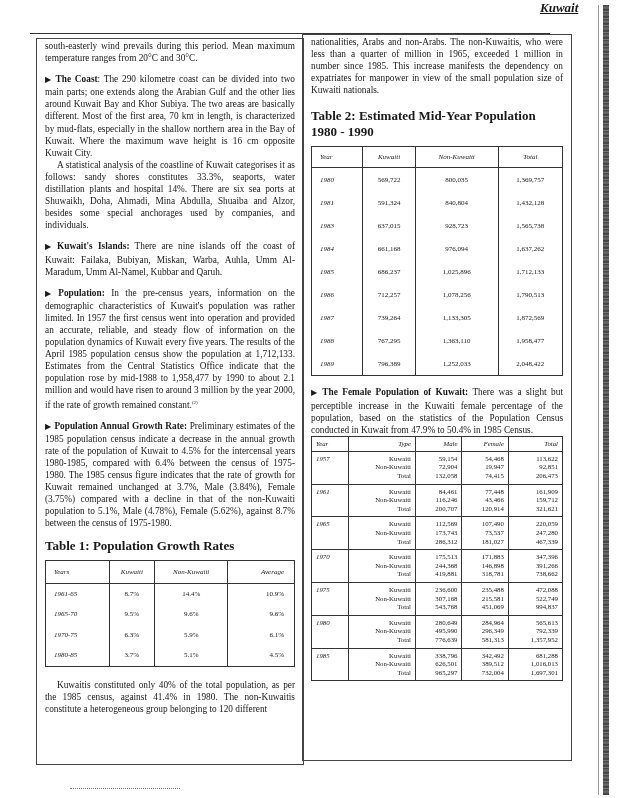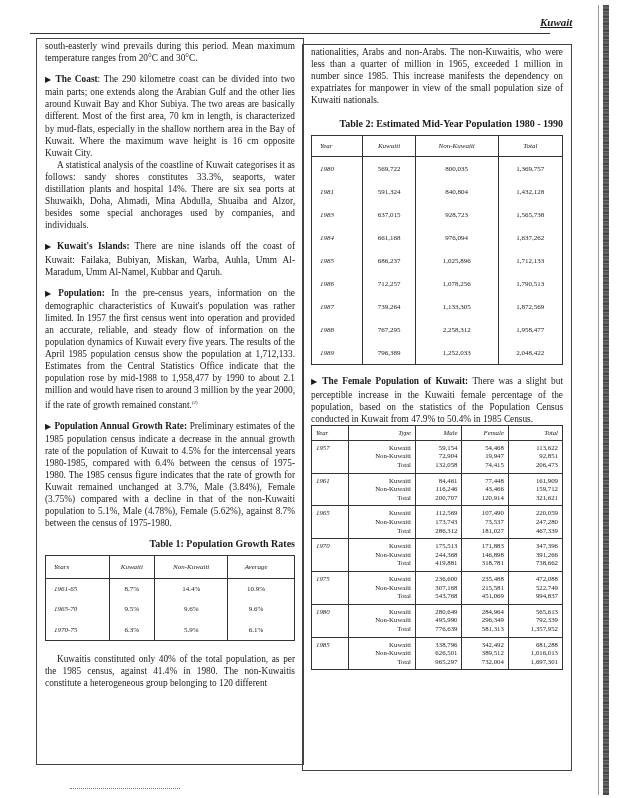--- a/index.html
+++ b/index.html
@@ -5,8 +5,8 @@
     html, body { margin: 0; padding: 0; background: #ffffff; }
     body { width: 617px; height: 798px; position: relative; overflow: hidden;
            font-family: "Liberation Serif", "DejaVu Serif", serif; color: #1a1a1a; }
-    .header-title { position: absolute; left: 540px; top: 16px; font-weight: bold; font-style: italic;
-                    font-size: 11px; text-decoration: underline; }
+    .header-title { position: absolute; left: 540px; top: 0; font-weight: bold; font-style: italic;
+                    font-size: 13px; text-decoration: underline; }
     .topline { position: absolute; left: 30px; top: 33px; width: 520px; height: 1px; background: #333; }
     .col { position: absolute; border: 1px solid #444; box-sizing: border-box; padding: 1px 8px; }
     .col-left { left: 36px; top: 38px; width: 268px; height: 727px; }

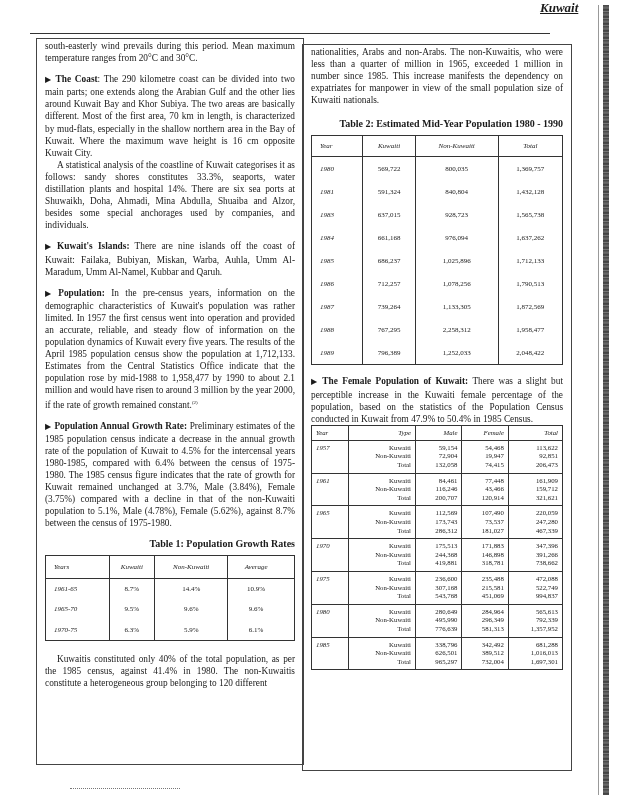--- a/index.html
+++ b/index.html
@@ -10,7 +10,7 @@
     .topline { position: absolute; left: 30px; top: 33px; width: 520px; height: 1px; background: #333; }
     .col { position: absolute; border: 1px solid #444; box-sizing: border-box; padding: 1px 8px; }
     .col-left { left: 36px; top: 38px; width: 268px; height: 727px; }
-    .col-right { left: 302px; top: 44px; width: 270px; height: 727px; }
+    .col-right { left: 302px; top: 34px; width: 270px; height: 727px; }
     p { margin: 0; font-size: 9.3px; line-height: 12.1px; text-align: justify; }
     .gap { height: 9px; }
     .indent { text-indent: 12px; }

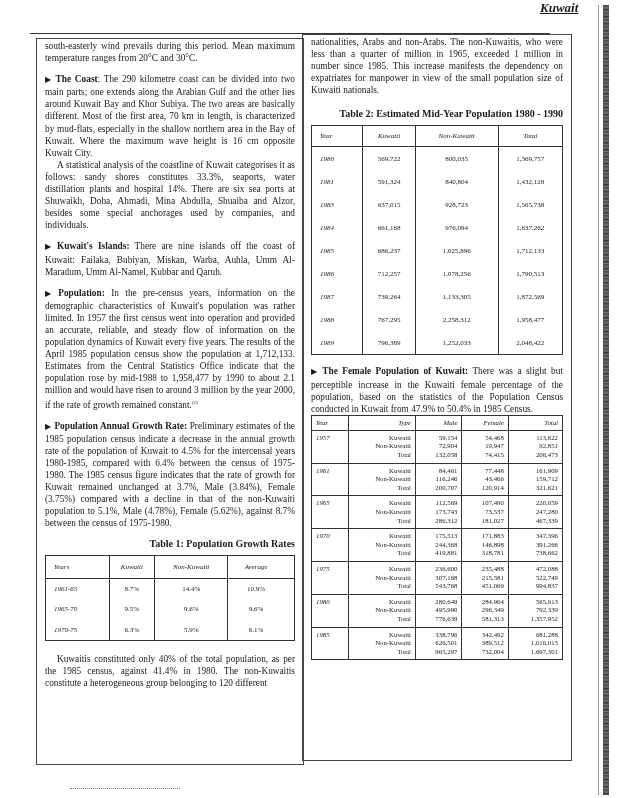--- a/index.html
+++ b/index.html
@@ -16,7 +16,7 @@
     .indent { text-indent: 12px; }
     .arrow { font-size: 8px; margin-right: 3px; }
     .b { font-weight: bold; }
-    .table-caption { font-family: "Liberation Serif", serif; font-weight: bold; font-size: 10px; margin: 8px 0 6px 0; text-align: right; }
+    .table-caption { font-family: "Liberation Serif", serif; font-weight: bold; font-size: 13px; margin: 8px 0 6px 0; }
     table { border-collapse: collapse; width: 100%; font-size: 7px; }
     .t1 td, .t1 th { border-left: 1px solid #333; border-right: 1px solid #333; height: 20.5px; text-align: center; padding: 0; }
     .t1 th { font-weight: normal; font-style: italic; border-bottom: 1px solid #333; border-top: 1px solid #333; height: 22px; }

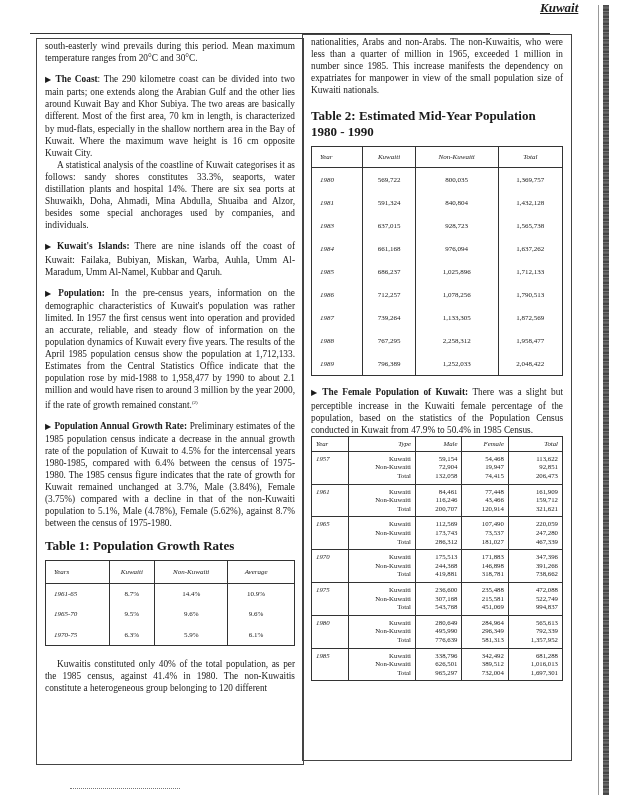--- a/index.html
+++ b/index.html
@@ -152,7 +152,7 @@
         <tr>
           <td>1988</td>
           <td>767,295</td>
-          <td>2,258,312</td>
+          <td>1,363,110</td>
           <td>1,958,477</td>
         </tr>
         <tr>

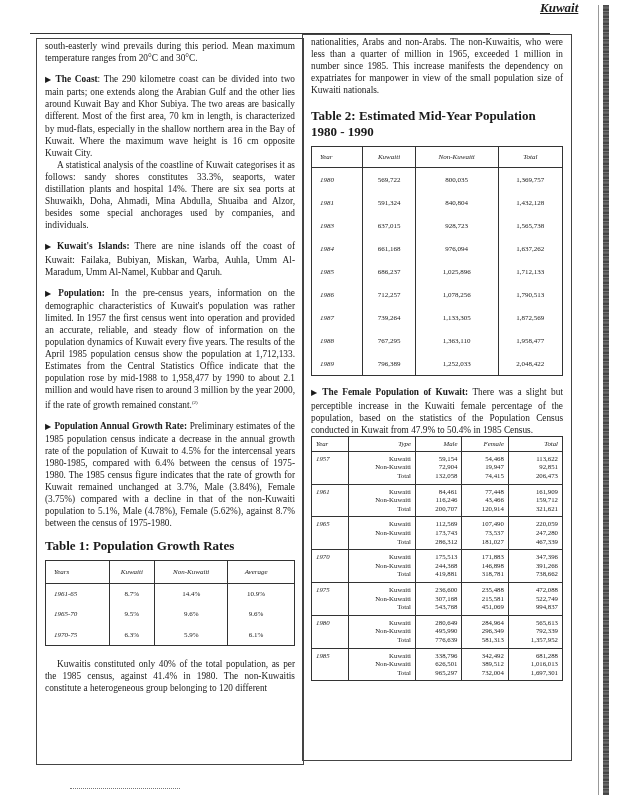--- a/index.html
+++ b/index.html
@@ -22,7 +22,7 @@
     .t1 th { font-weight: normal; font-style: italic; border-bottom: 1px solid #333; border-top: 1px solid #333; height: 22px; }
     .t1 td:first-child, .t1 th:first-child { text-align: left; padding-left: 8px; font-style: italic; }
     .t1 tr:last-child td { border-bottom: 1px solid #333; }
-    .t1 th:last-child, .t1 td:last-child { padding-right: 10px; }
+    .t1 th:last-child, .t1 td:last-child { text-align: right; padding-right: 10px; }
     .t2 td, .t2 th { border-left: 1px solid #333; border-right: 1px solid #333; height: 23px; text-align: center; padding: 0; }
     .t2 th { font-weight: normal; font-style: italic; border-bottom: 1px solid #333; border-top: 1px solid #333; height: 20px; }
     .t2 td:first-child, .t2 th:first-child { text-align: left; padding-left: 8px; font-style: italic; }

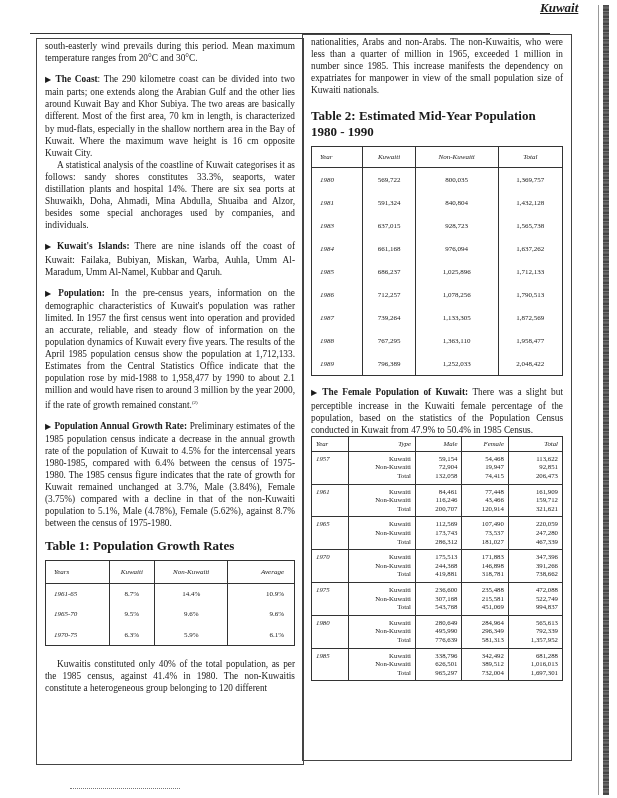--- a/index.html
+++ b/index.html
@@ -88,6 +88,12 @@
           <td>5.9%</td>
           <td>6.1%</td>
         </tr>
+        <tr>
+          <td>1980-85</td>
+          <td>3.7%</td>
+          <td>5.1%</td>
+          <td>4.5%</td>
+        </tr>
       </tbody>
   </table>
   <div class="gap" style="height:12px"></div>

